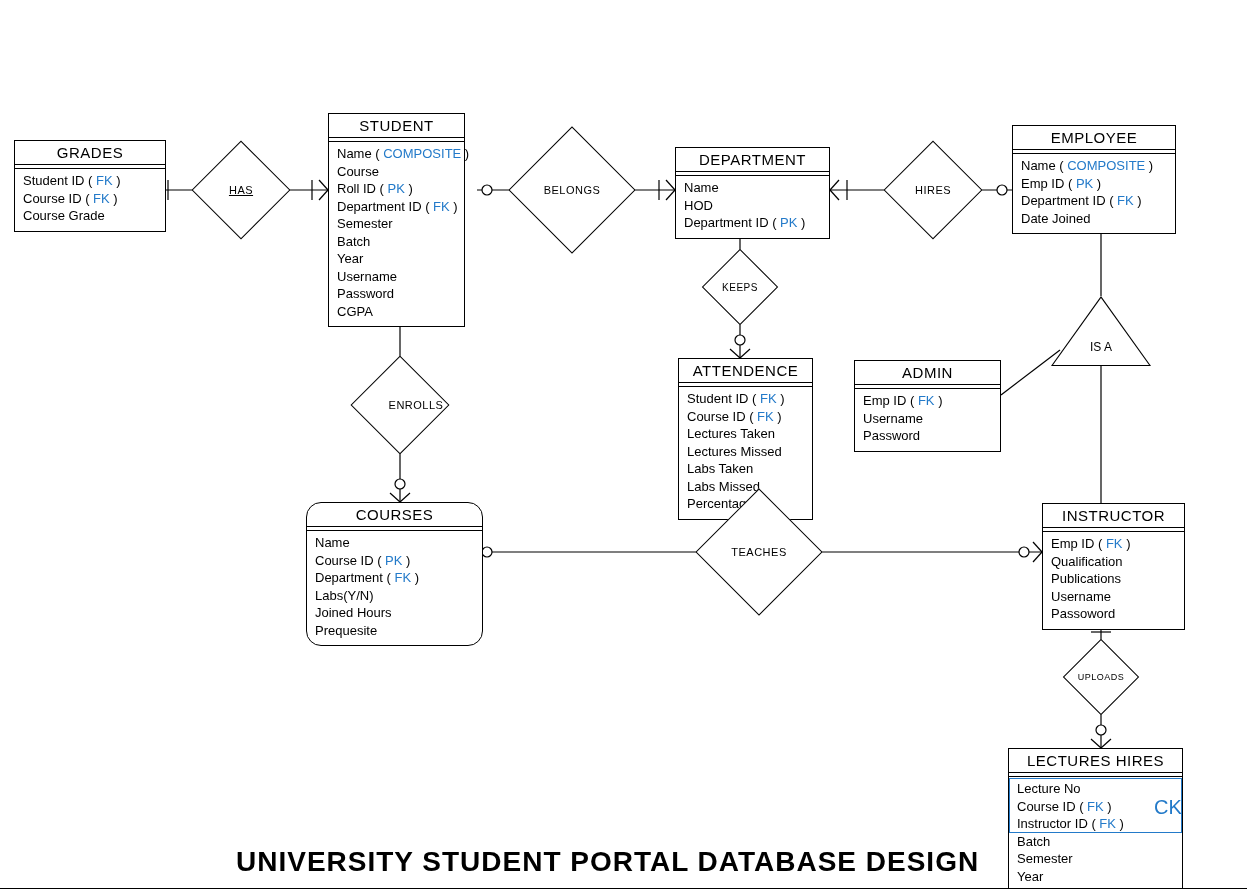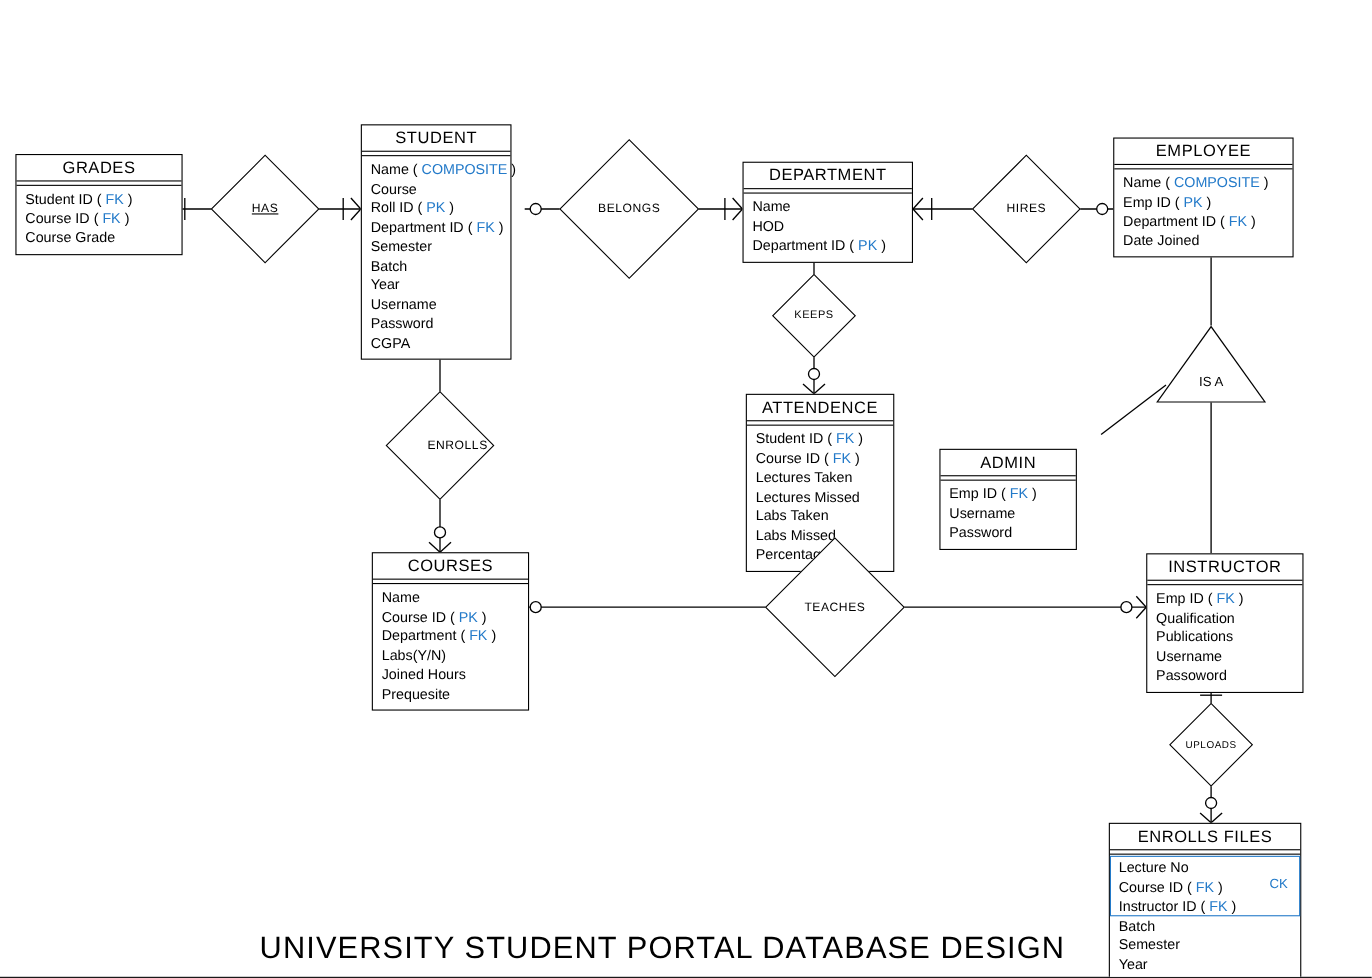--- a/index.html
+++ b/index.html
@@ -232,7 +232,7 @@
     </div>
 </div>
 
-<div class="entity" style="left:854px; top:360px; width:125px;margin-top:48px;">
+<div class="entity" style="left:854px; top:360px; width:147px;">
   <div class="entity-title">ADMIN</div>
   <div class="entity-divider"></div>
   <div class="entity-body">

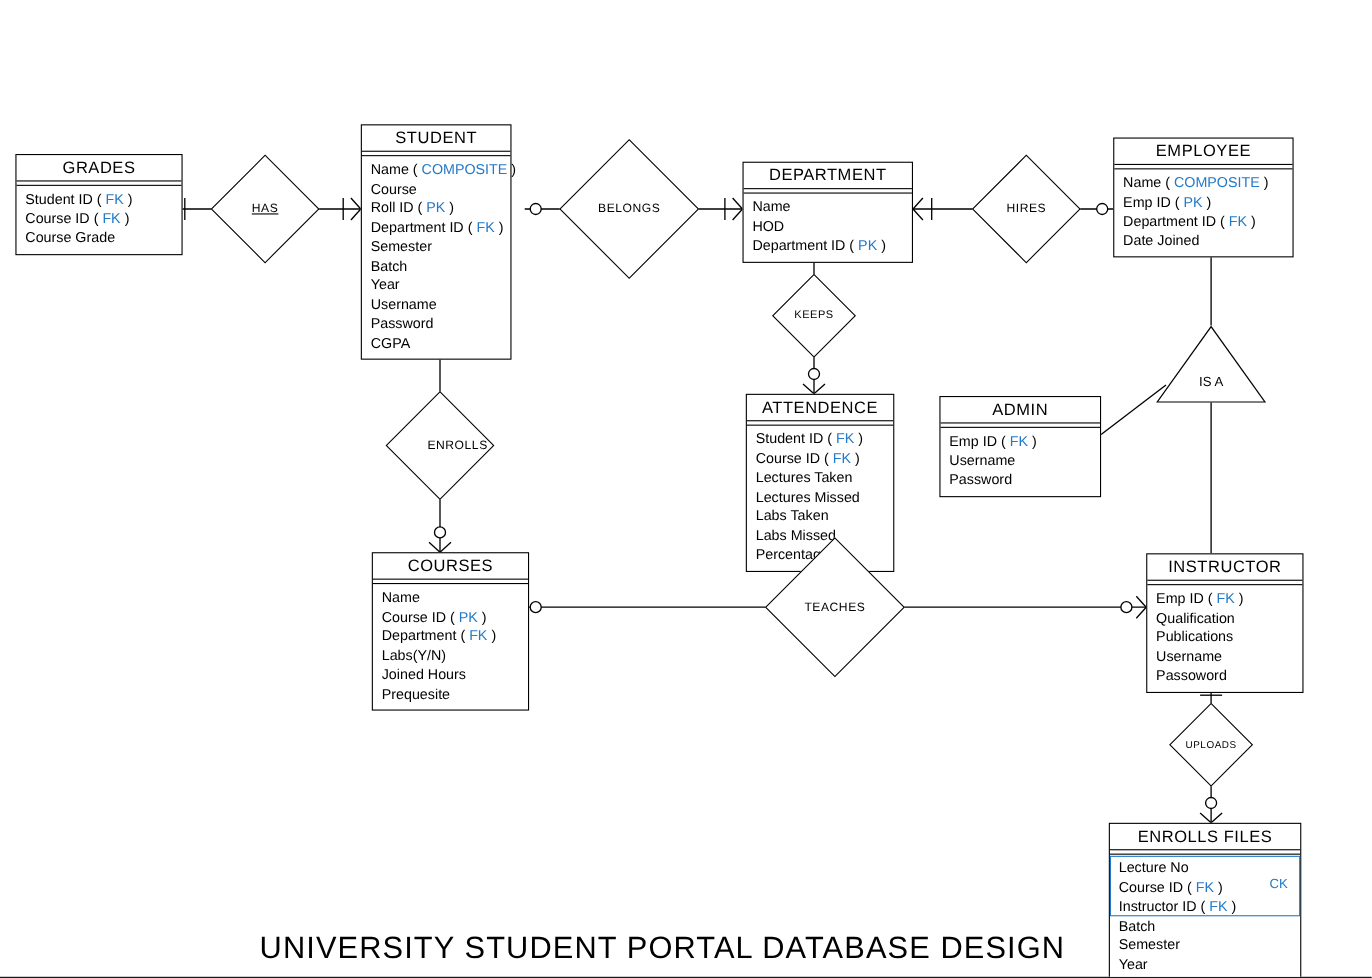--- a/index.html
+++ b/index.html
@@ -242,7 +242,7 @@
     </div>
 </div>
 
-<div class="entity" style="left:338px; top:502px; width:143px;">
+<div class="entity" style="left:306px; top:502px; width:177px;border-radius:15px;">
   <div class="entity-title">COURSES</div>
   <div class="entity-divider"></div>
   <div class="entity-body">

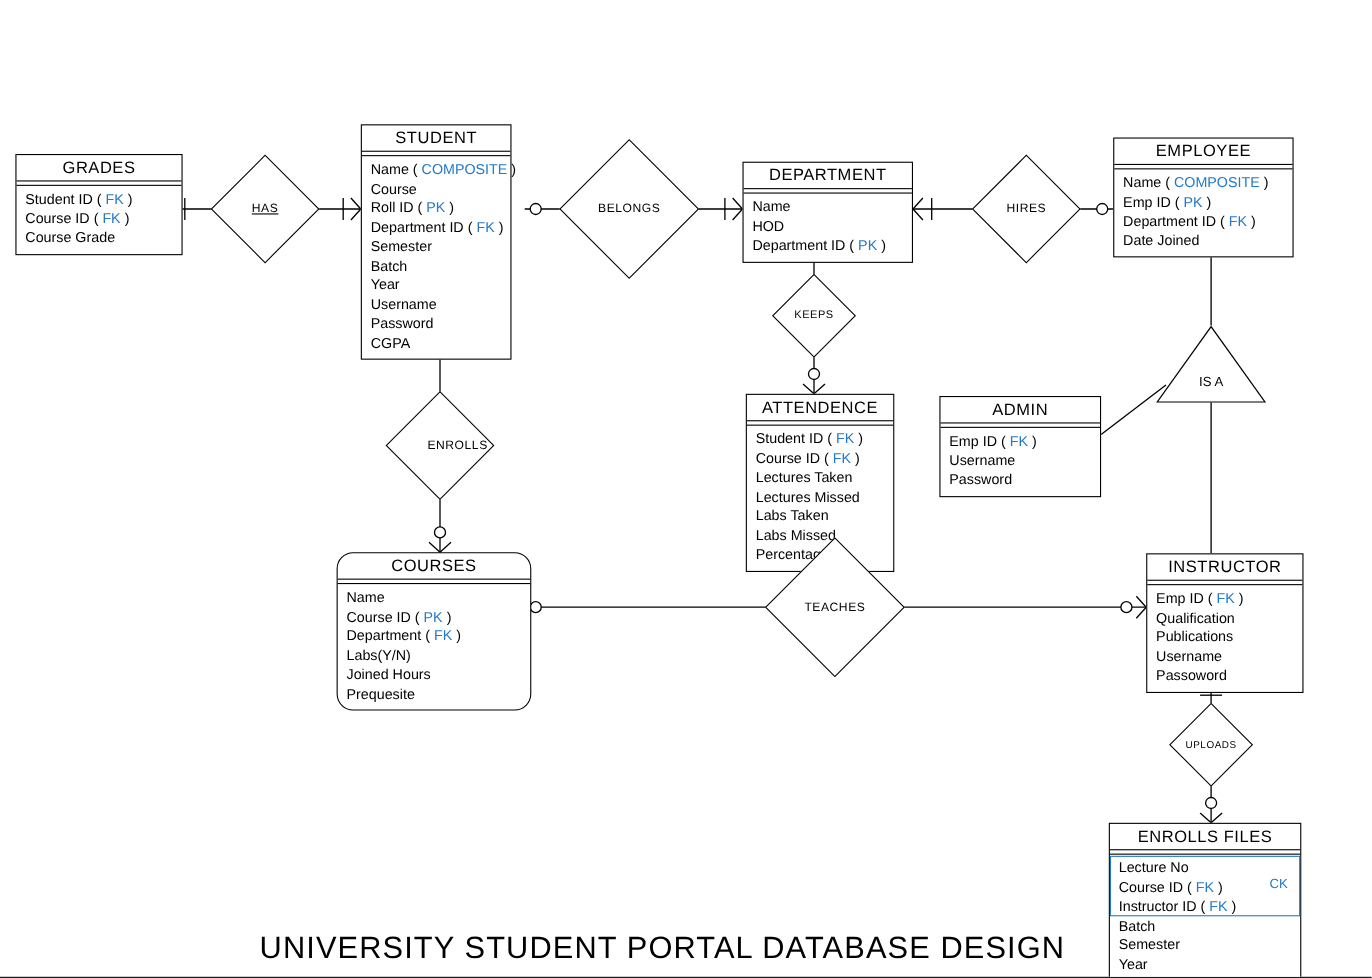--- a/index.html
+++ b/index.html
@@ -268,7 +268,7 @@
 </div>
 
 <div class="entity" style="left:1008px; top:748px; width:175px;">
-  <div class="entity-title">ENROLLS FILES</div>
+  <div class="entity-title">LECTURES HIRES</div>
   <div class="entity-divider"></div>
   <div class="entity-body">
       <div class="attr">Lecture No</div>

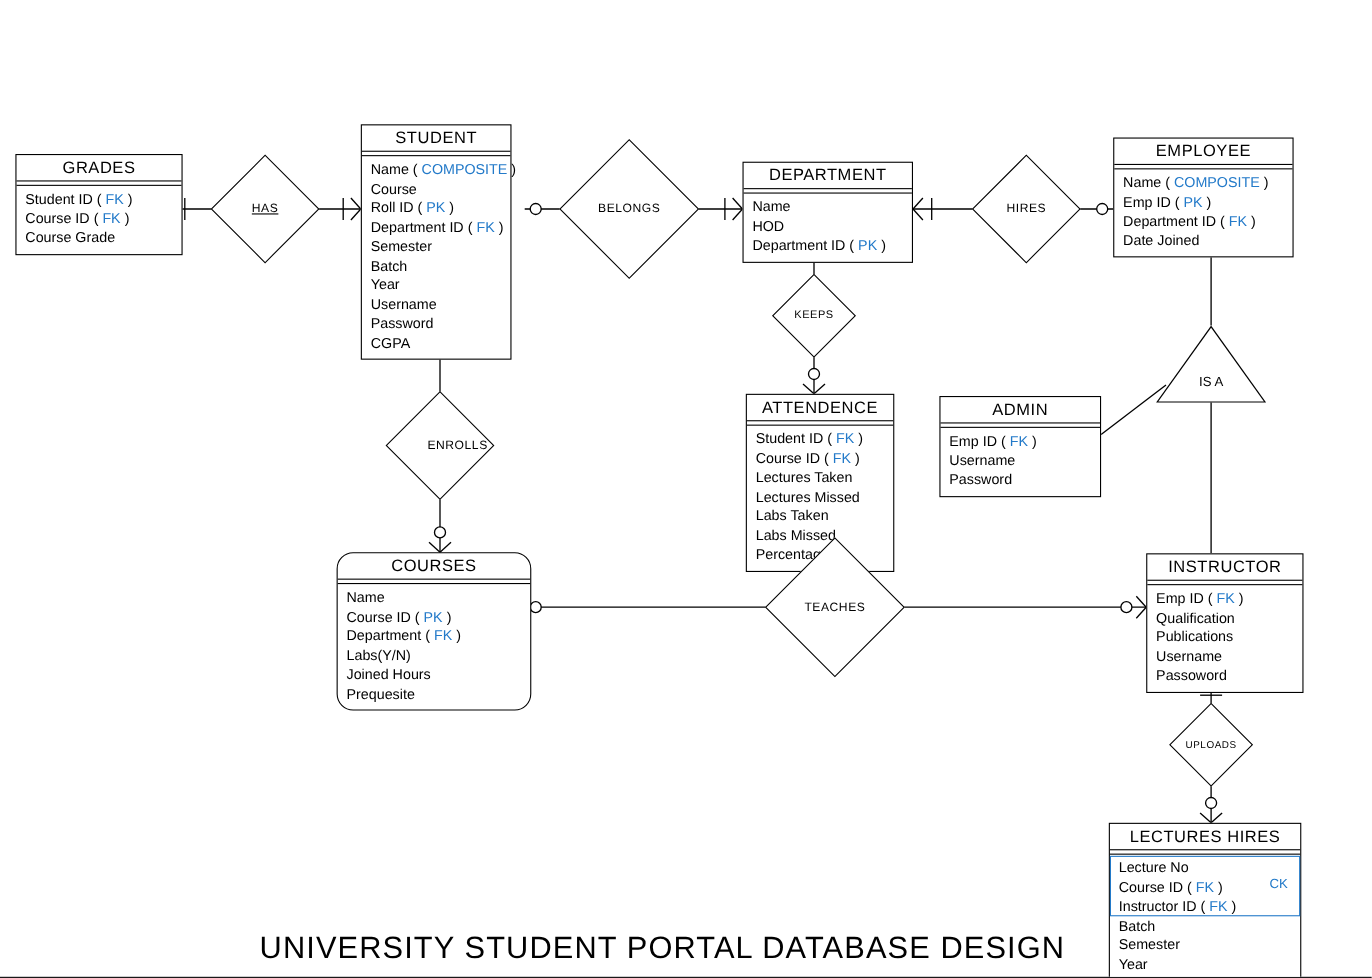--- a/index.html
+++ b/index.html
@@ -95,7 +95,7 @@
   .ck-label {
     position: absolute;
     color: #237ac9;
-    font-size: 12px;
+    font-size: 20px;
   }
 </style>
 </head>

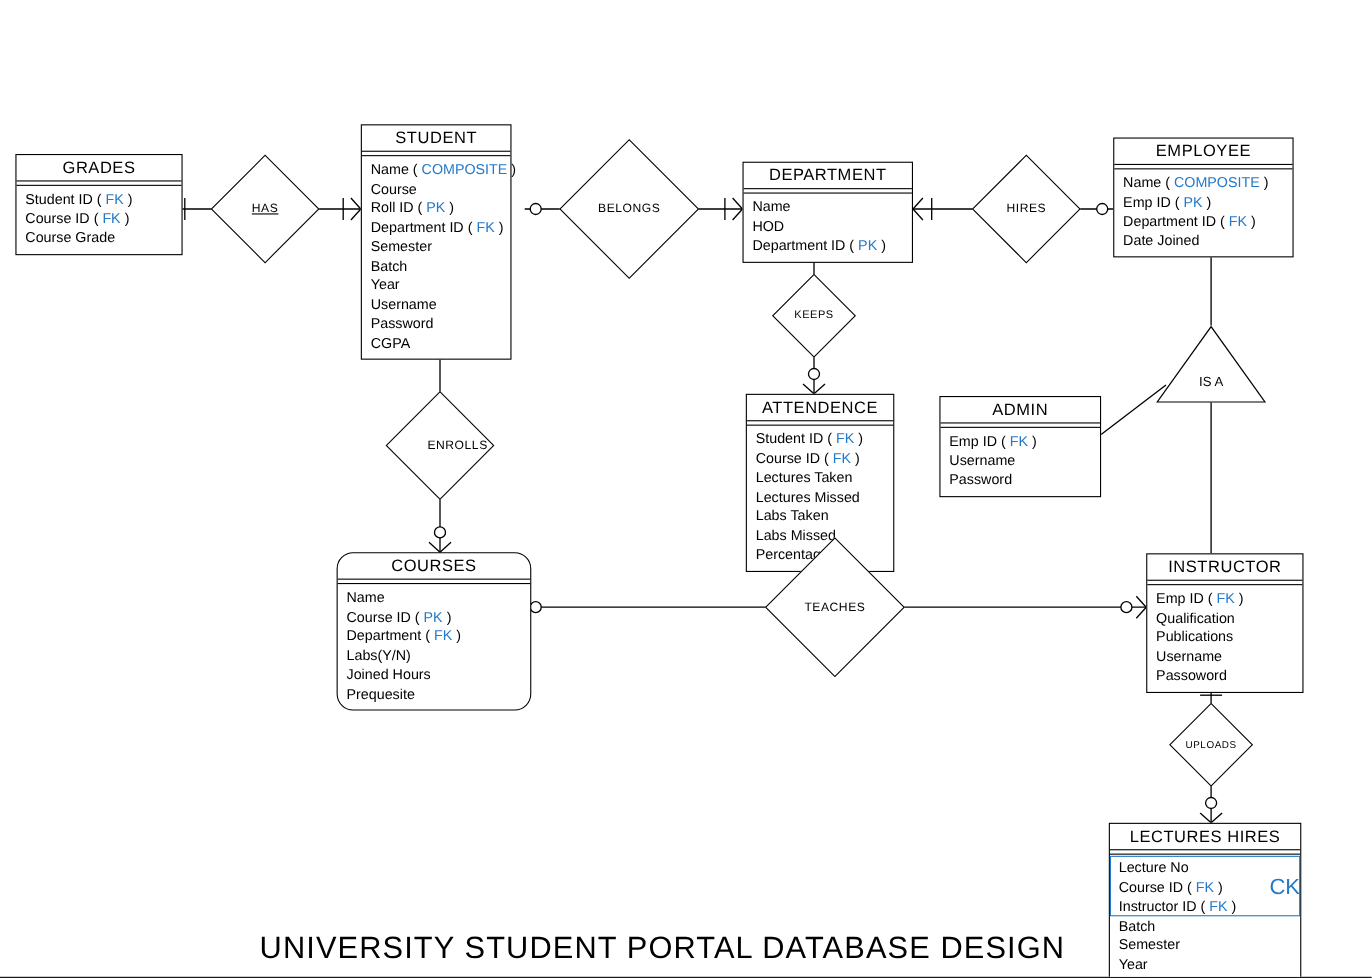--- a/index.html
+++ b/index.html
@@ -80,7 +80,7 @@
     position: absolute;
     font-size: 28px;
     letter-spacing: 1px;
-    font-weight: 400;
+    font-weight: 700;
   }
   svg.connectors {
     position: absolute;

